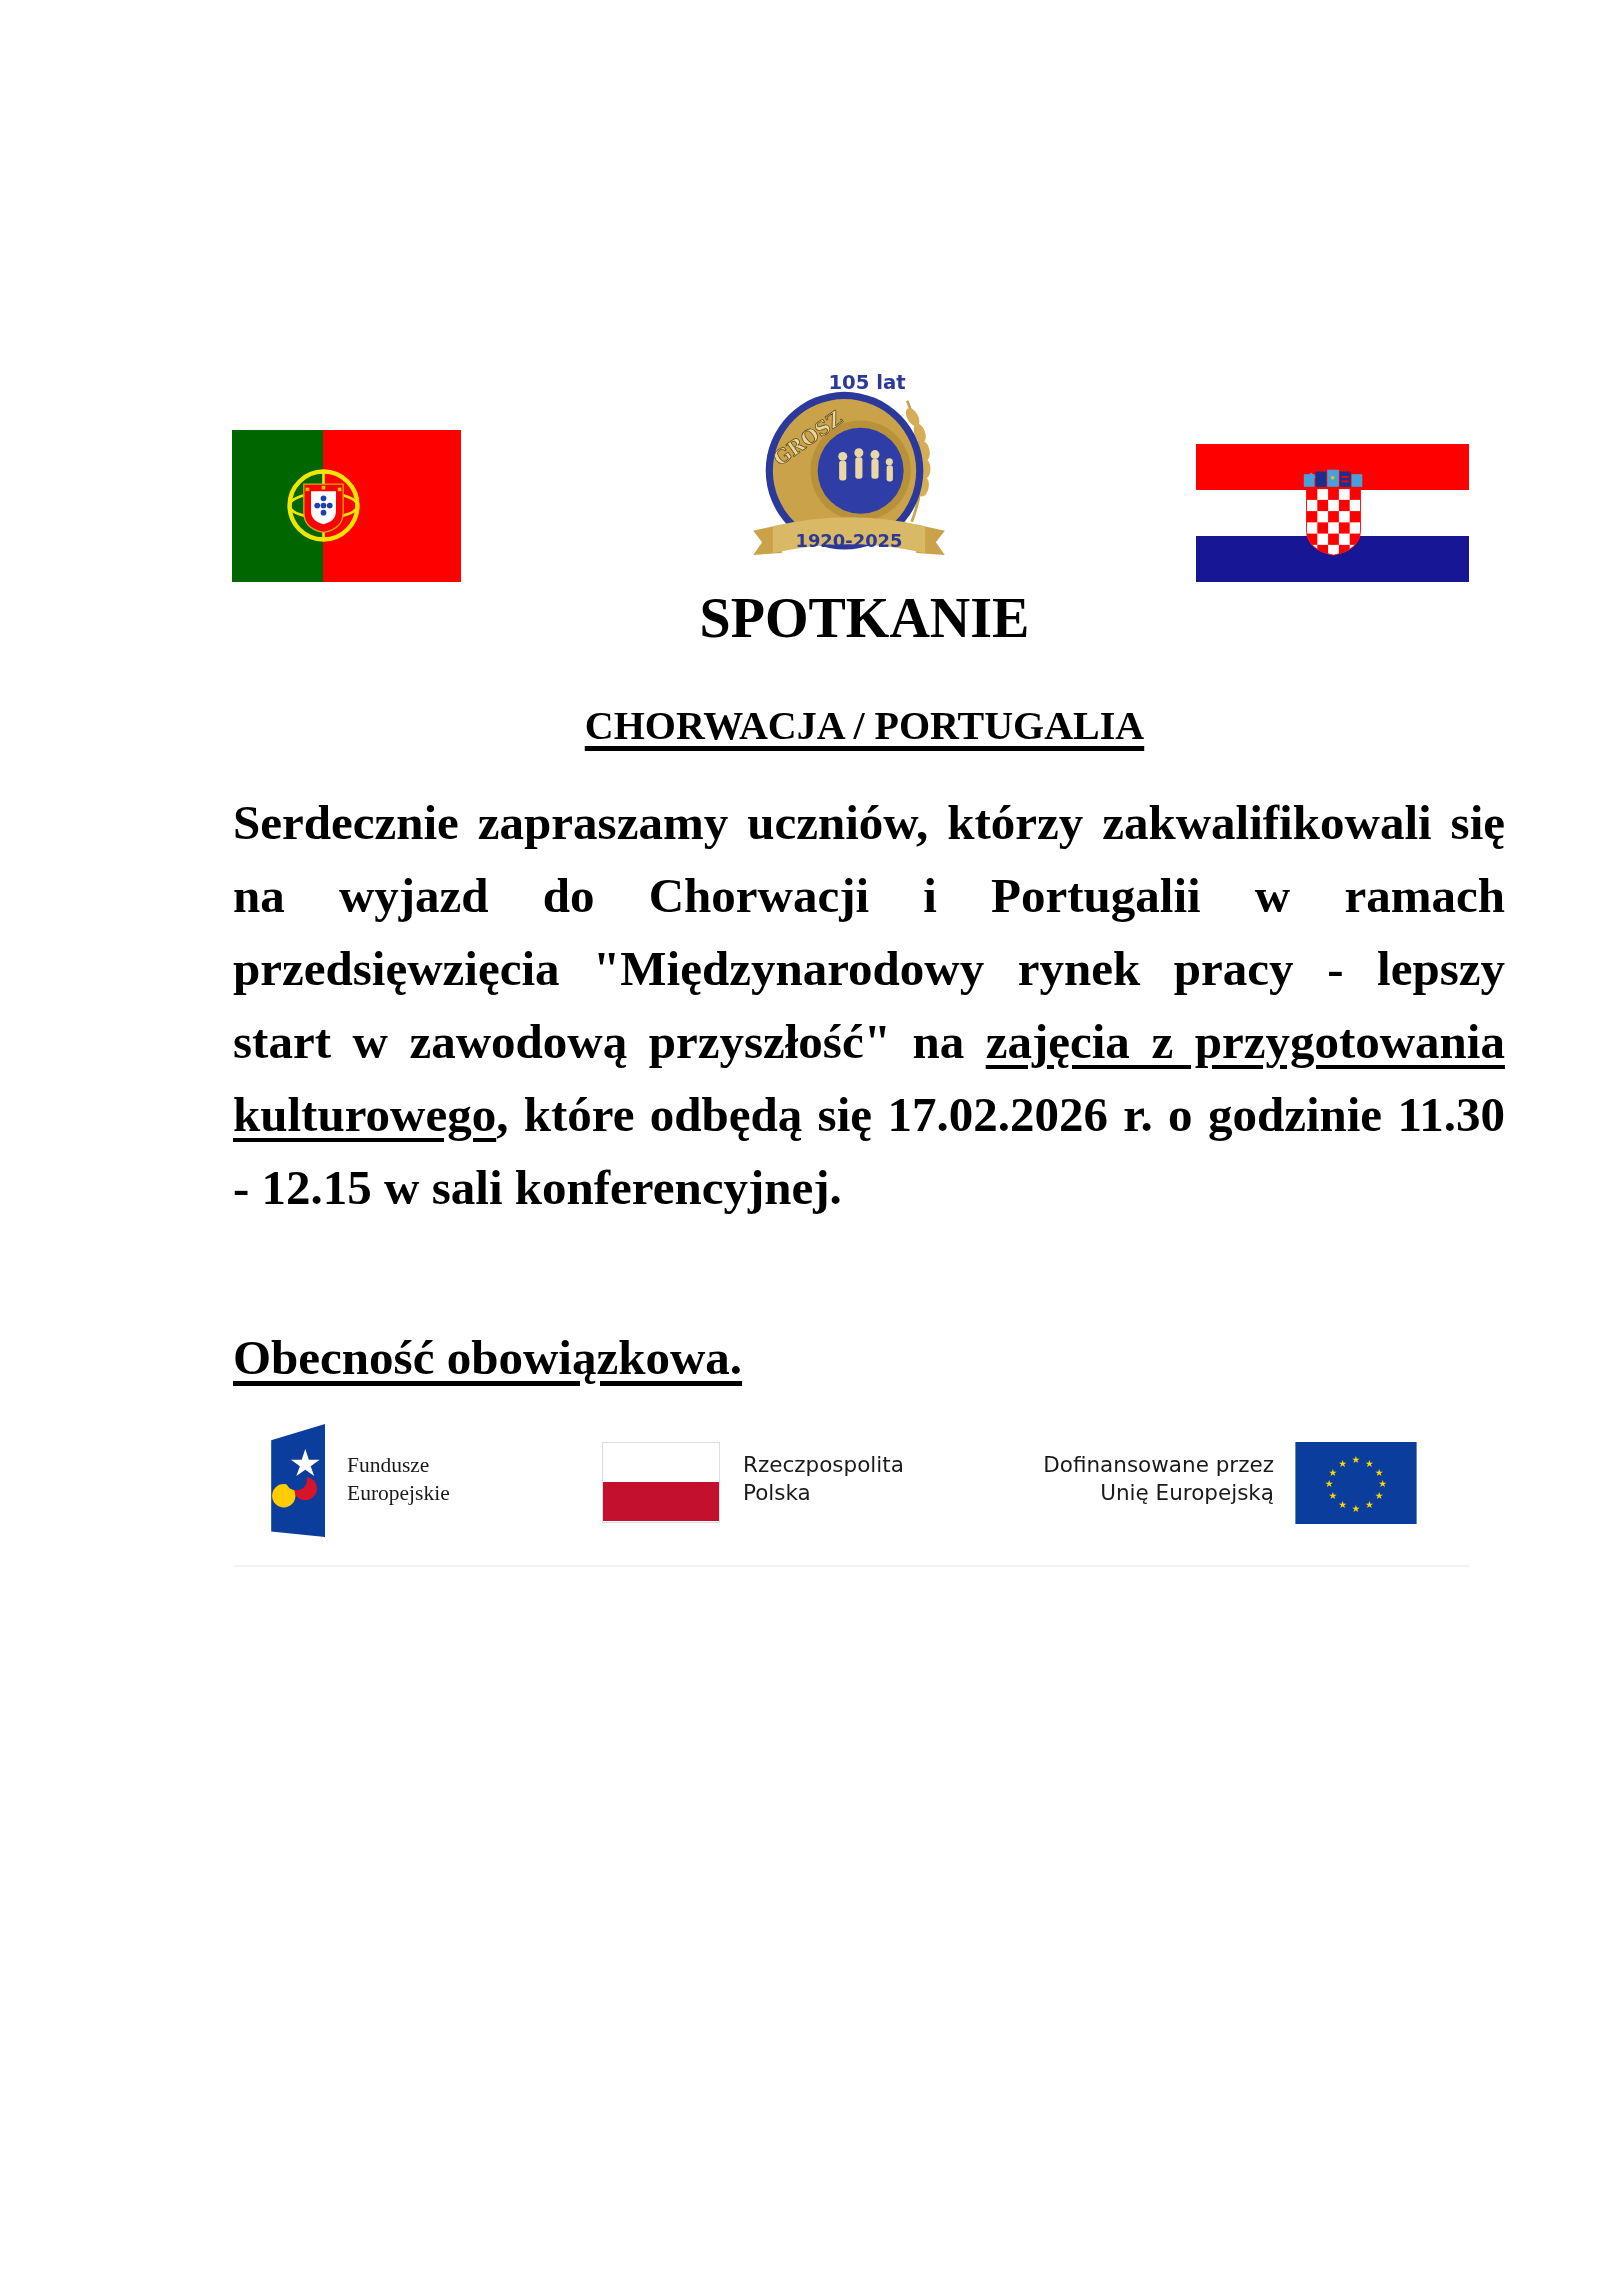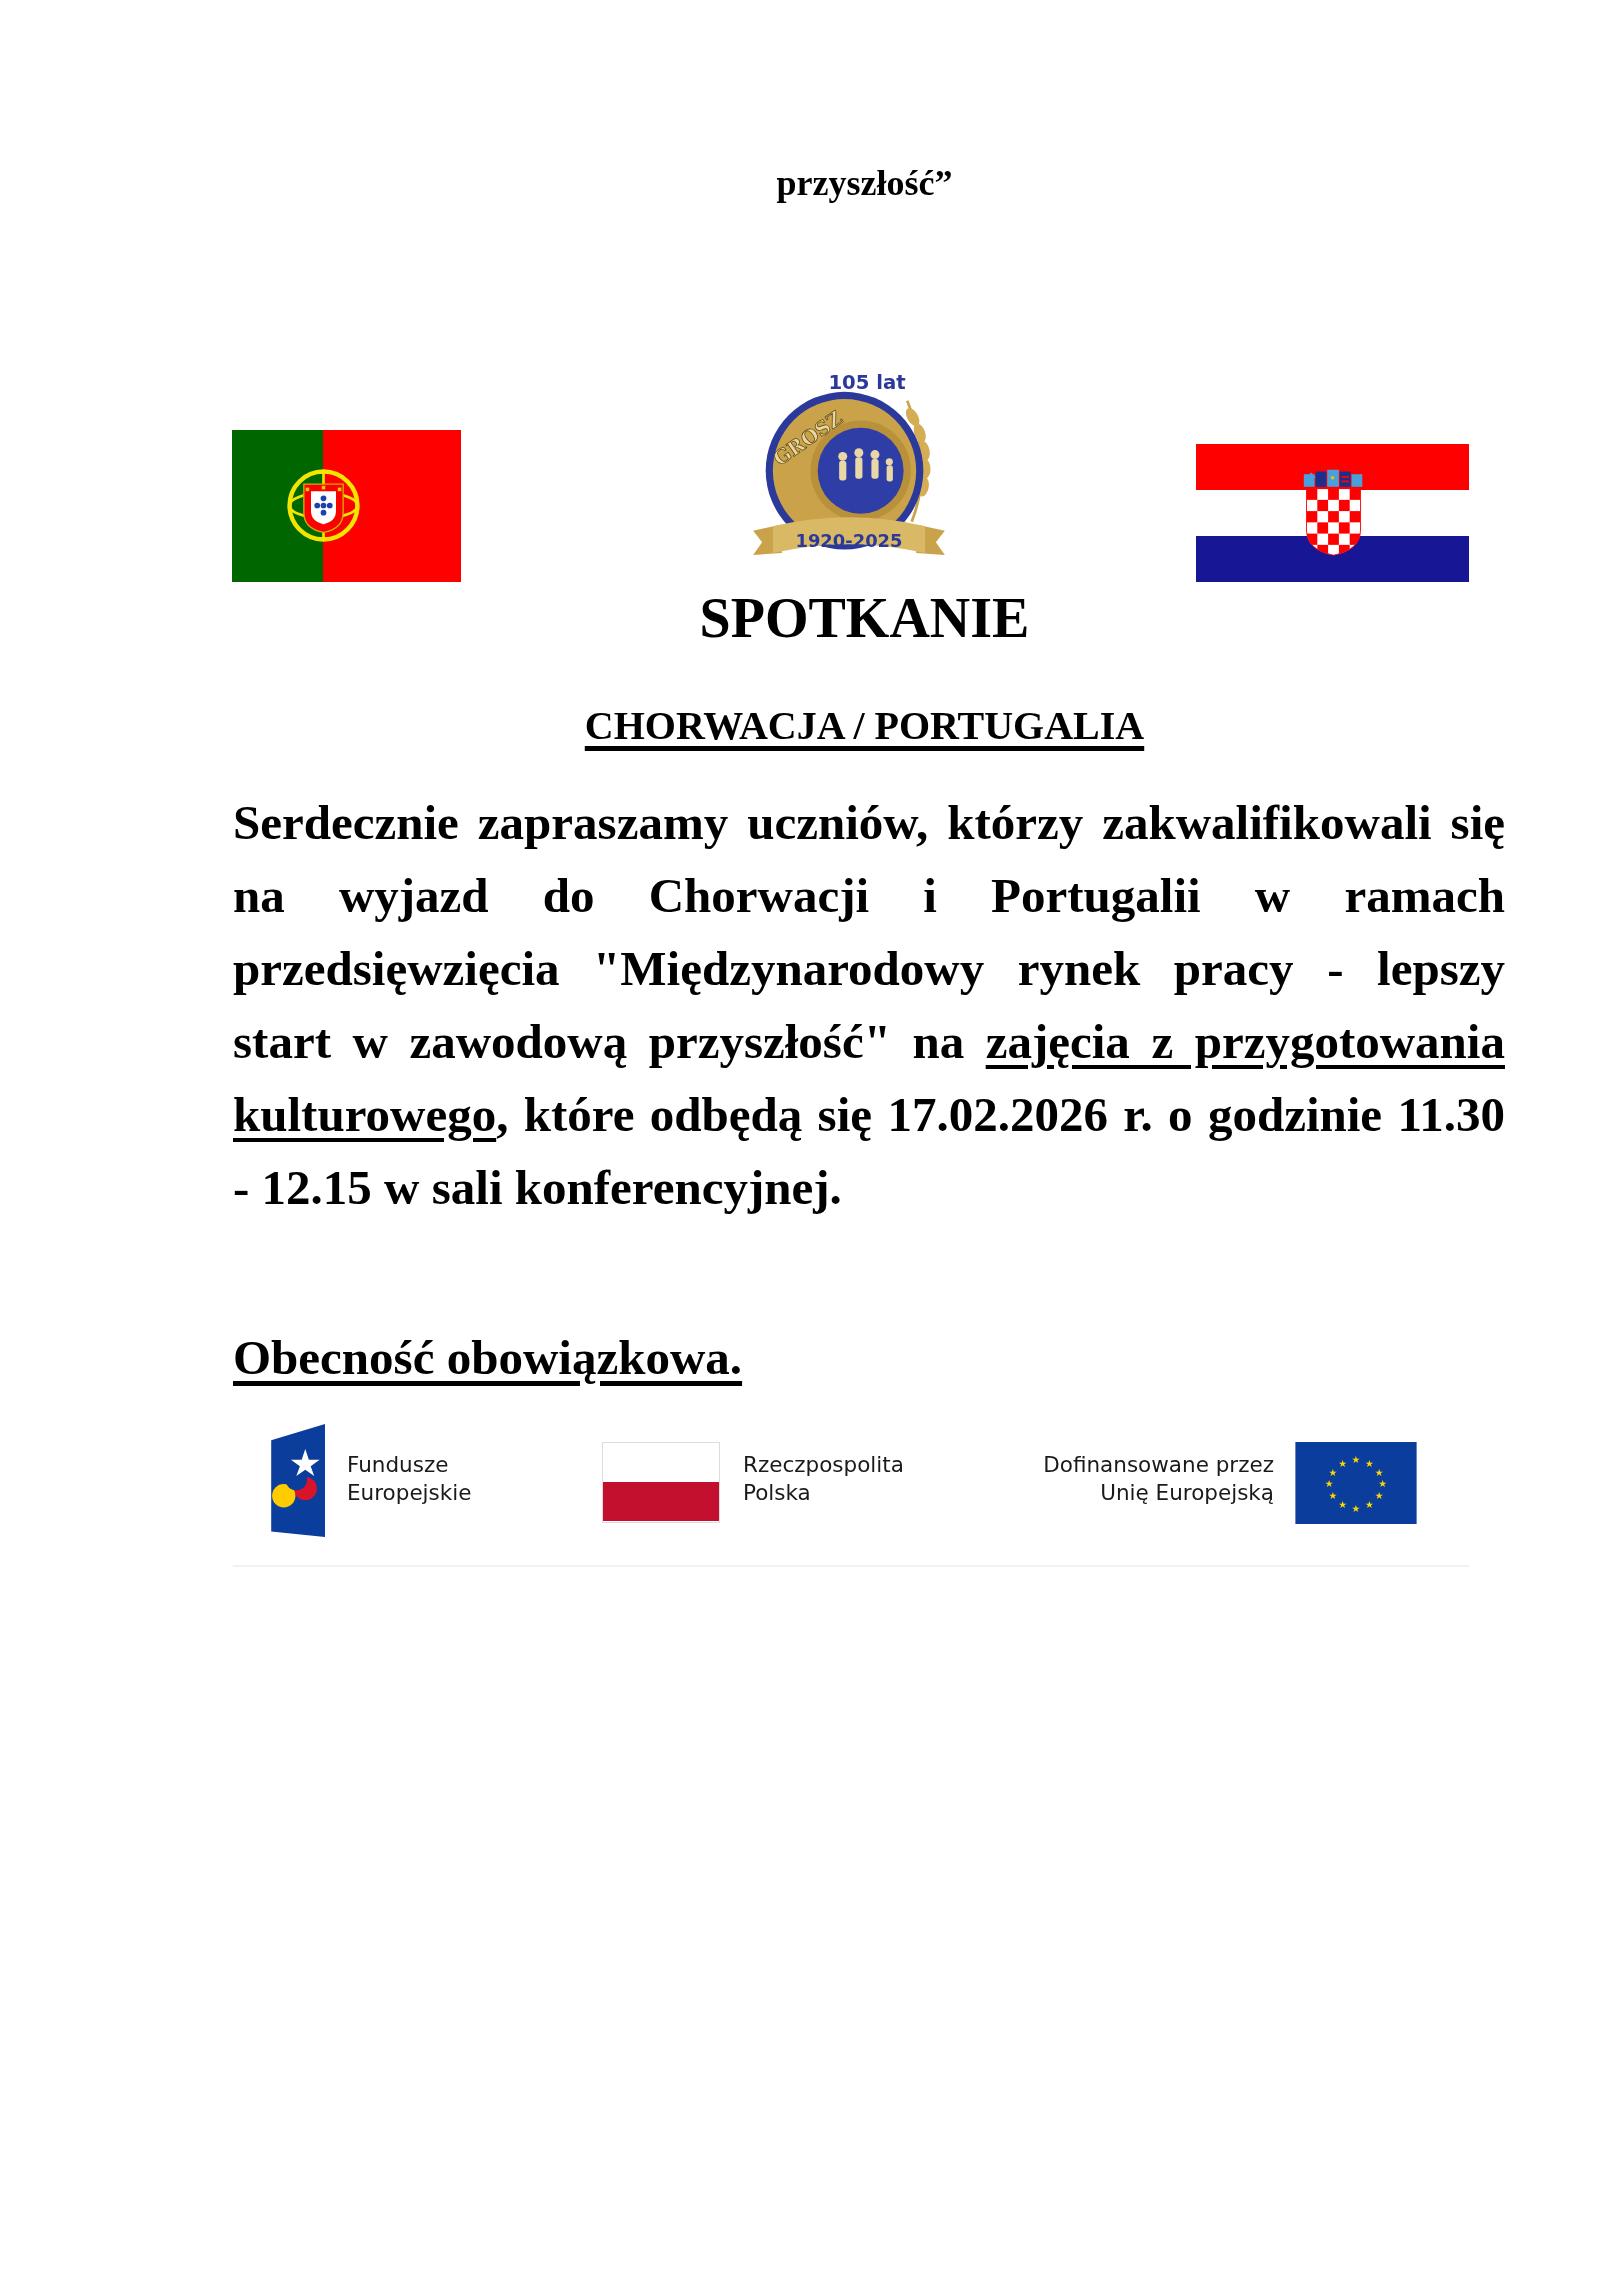--- a/index.html
+++ b/index.html
@@ -42,7 +42,6 @@
 <body>
 
 <div class="abs header">
-  <div>przyszłość”</div>
 </div>
 
 <div class="abs flag-pt">

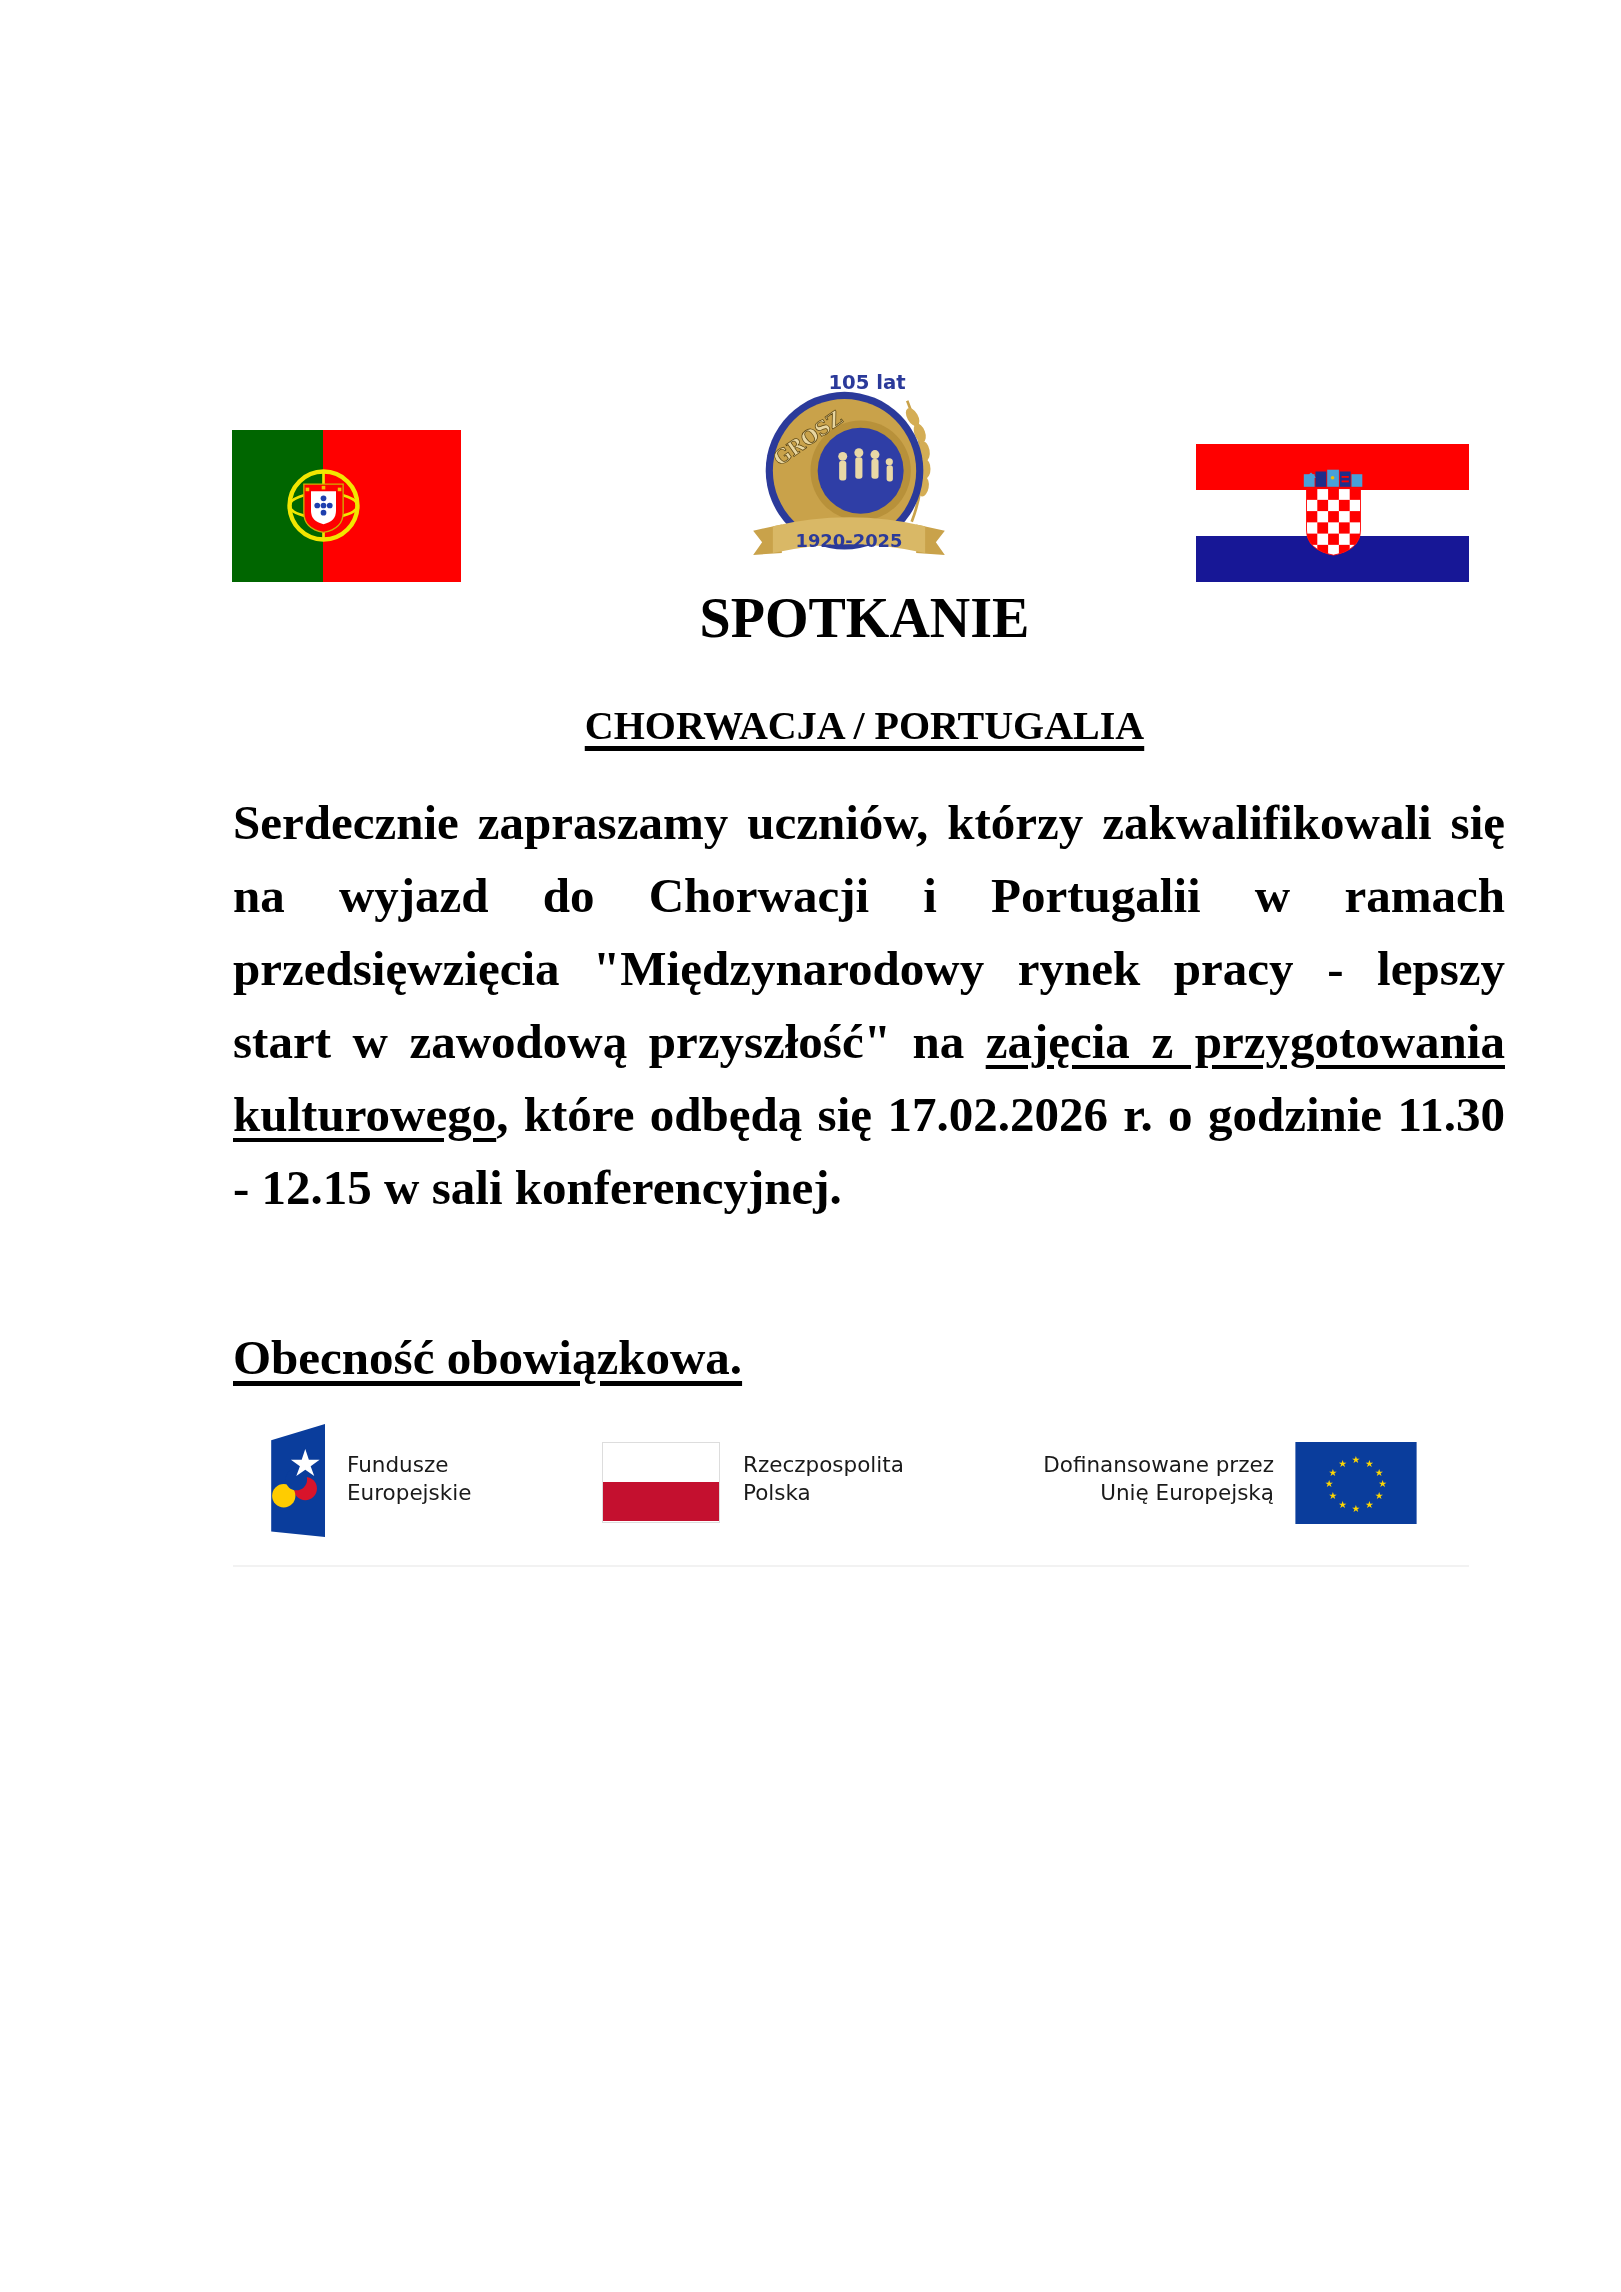--- a/index.html
+++ b/index.html
@@ -157,7 +157,7 @@
     <circle cx="28" cy="62" r="12" fill="#0a3d9c"></circle>
     <path d="M38 28 L42 40 L54 40 L44 47 L48 58 L38 51 L28 58 L32 47 L22 40 L34 40 Z" fill="#ffffff"></path>
   </svg>
-  <div class="logo-text" style="left:114px;top:27px;">
+  <div class="logo-text" style="left:114px;top:27px;font-family:Liberation Serif, serif;">
     <div>Fundusze</div>
     <div>Europejskie</div>
   </div>

